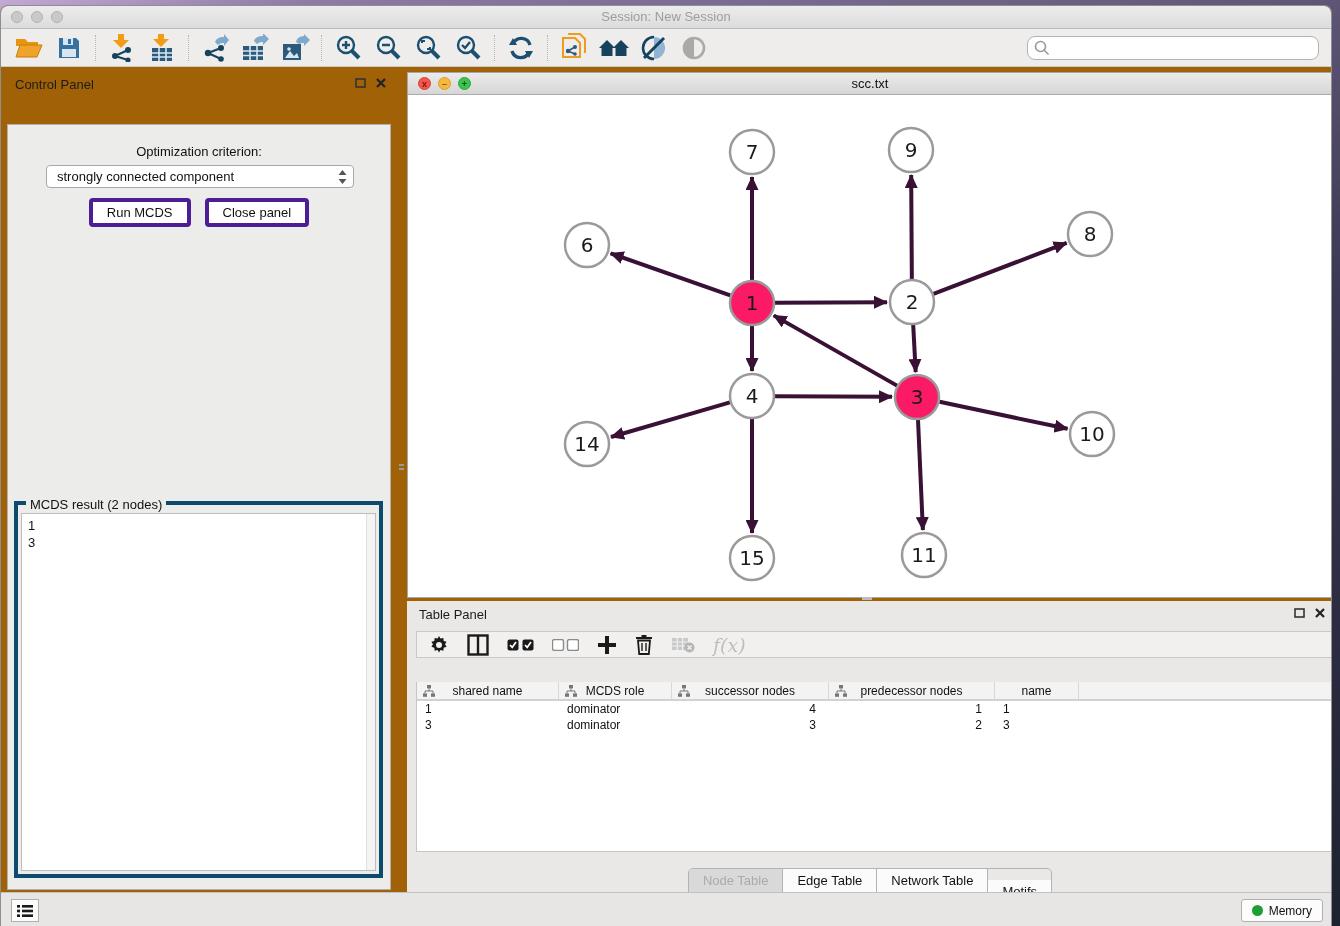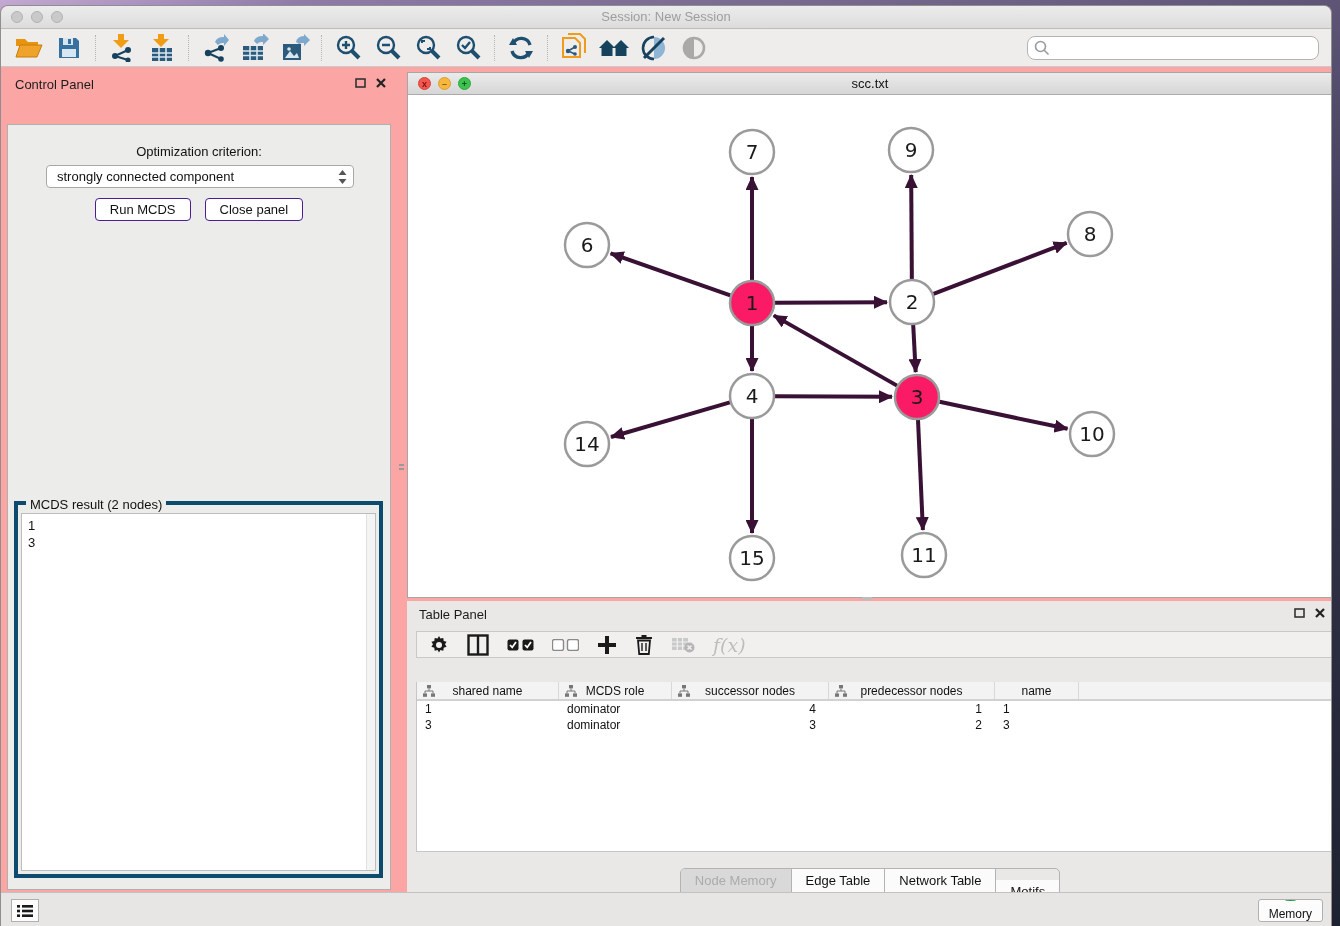--- a/index.html
+++ b/index.html
@@ -6,7 +6,7 @@
   html,body { width:1340px; height:926px; overflow:hidden; }
   body { font-family:"Liberation Sans", sans-serif; background:linear-gradient(160deg,#c3a9d4 0%,#8e7ba6 8%,#3a3852 55%,#1e2230 100%); }
   .screen { position:relative; width:1340px; height:926px; }
-  .window { position:absolute; left:0; top:5px; width:1332px; height:921px; background:#fca5a5; border:1px solid #8f8f8f; border-bottom:none; border-radius:8px 8px 0 0; overflow:hidden; }
+  .window { position:absolute; left:0; top:5px; width:1332px; height:921px; background:#a16207; border:1px solid #8f8f8f; border-bottom:none; border-radius:8px 8px 0 0; overflow:hidden; }
 
   
   .titlebar { position:relative; height:23px; background:linear-gradient(#ececec,#dcdcdc); border-bottom:1px solid #bcbcbc; }

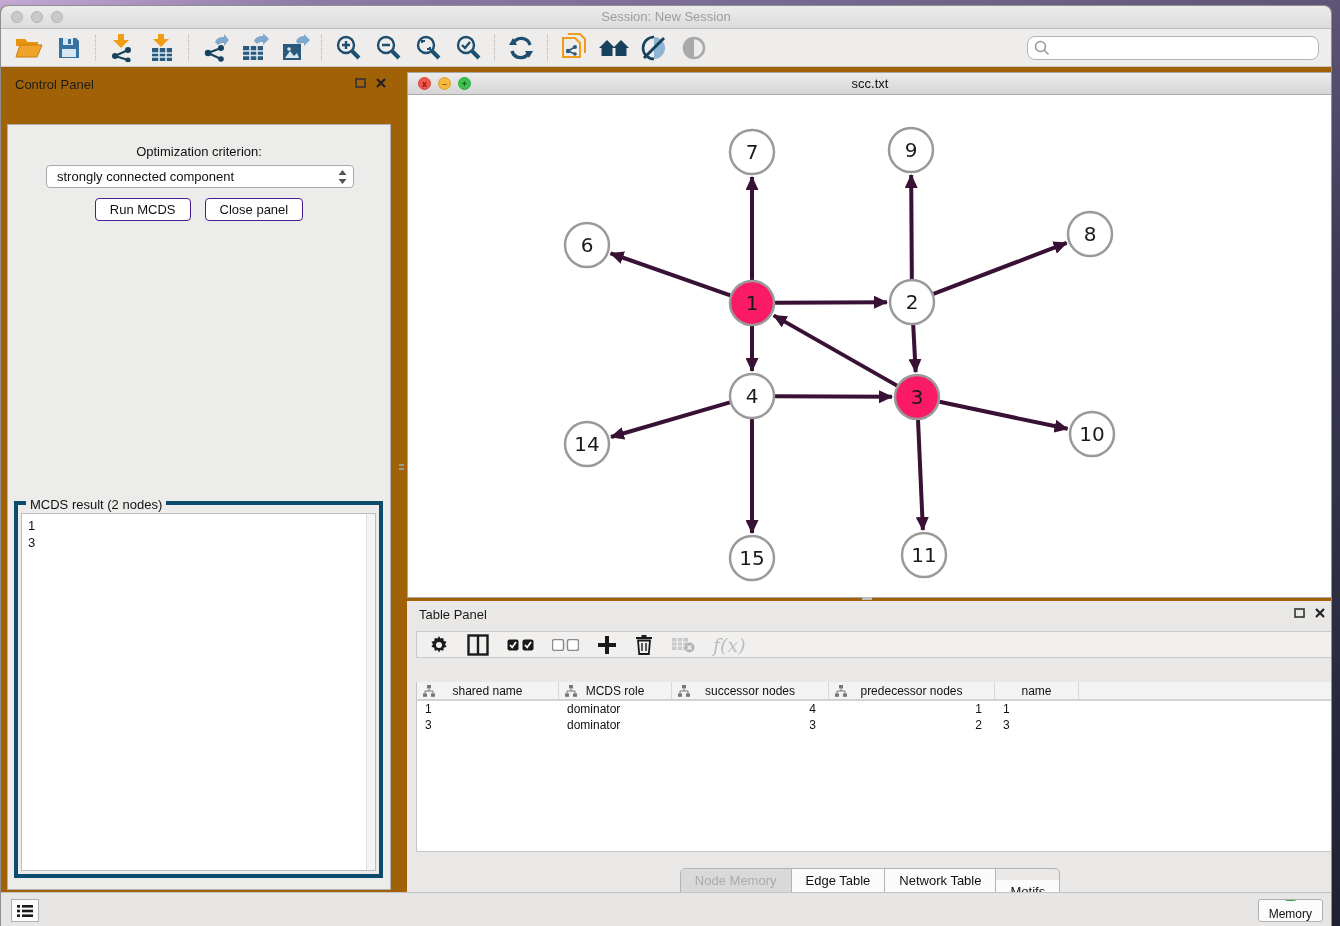--- a/index.html
+++ b/index.html
@@ -40,7 +40,7 @@
   .dropdown { position:absolute; left:38px; right:36px; top:40px; height:23px; background:#fff; border:1px solid #a8a8a8; border-radius:4px; font-size:13px; display:flex; align-items:center; padding-left:10px; color:#111; }
   .dd-arrows { position:absolute; right:5px; top:3px; }
   .cp-buttons { position:absolute; left:0; right:0; top:73px; display:flex; justify-content:center; gap:14px; }
-  .pbtn { font-size:13px; padding:3px 14px; background:#fff; border:1px solid #4c1d95; border-radius:4px; color:#111; }
+  .pbtn { font-size:13px; padding:3px 14px; background:#fff; border:4px solid #4c1d95; border-radius:4px; color:#111; }
   .groupbox { position:absolute; left:6px; right:7px; top:376px; bottom:11px; border:4px solid #0c4a6e; }
   .group-title { position:absolute; left:8px; top:-8px; background:#ececea; padding:0 4px; font-size:13px; color:#111; }
   .result-area { position:absolute; left:3px; right:3px; top:8px; bottom:3px; background:#fff; border:1px solid #bdbdbd; }

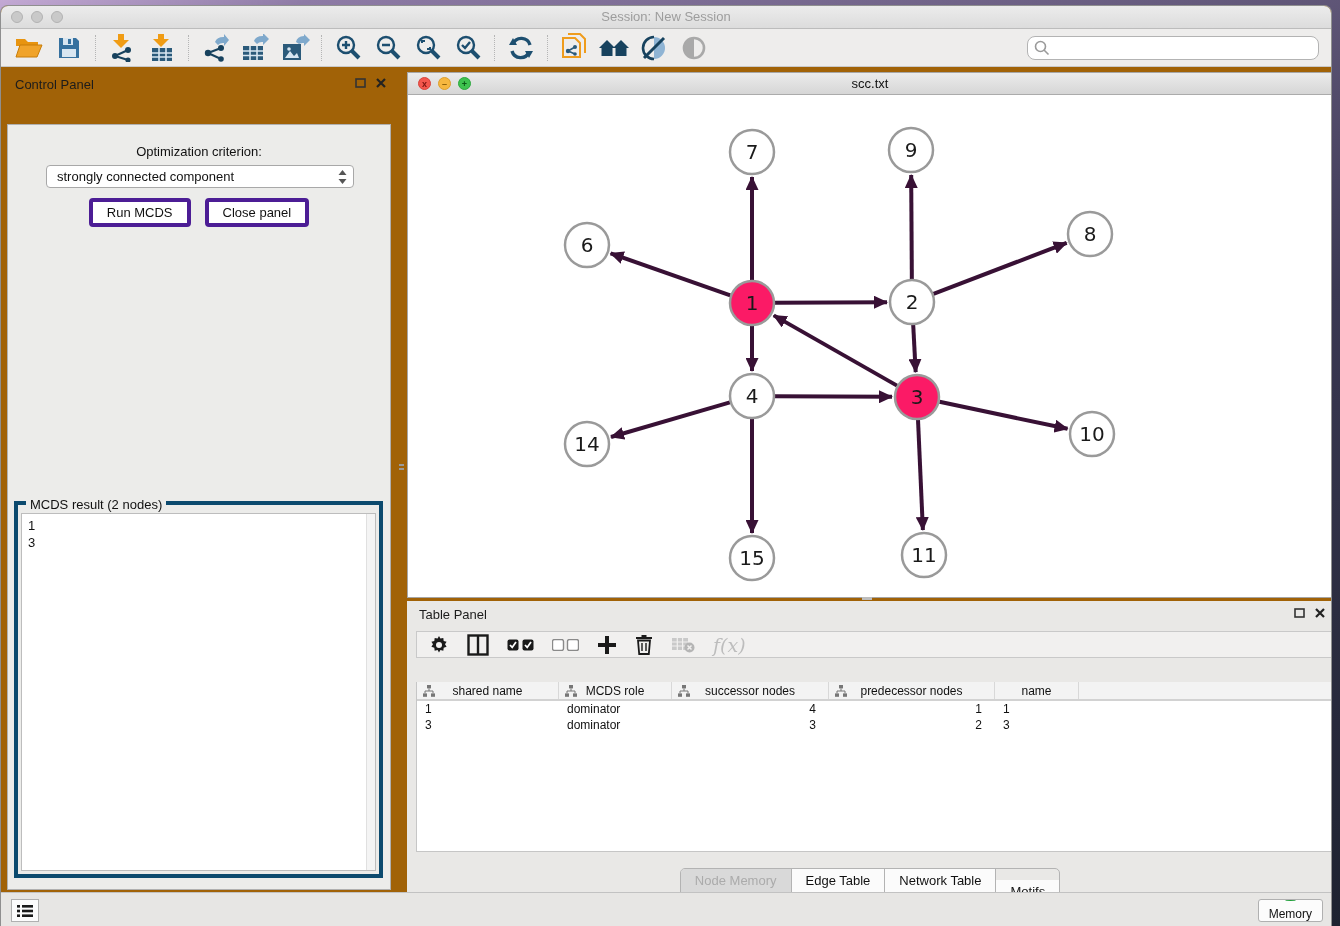--- a/index.html
+++ b/index.html
@@ -492,7 +492,7 @@
         </div>
         <div class="tp-tabs">
           <div class="seg" id="tp-seg">
-                <div class="seg-tab selected">Node Memory</div>
+                <div class="seg-tab selected">Node Table</div>
                 <div class="seg-tab">Edge Table</div>
                 <div class="seg-tab">Network Table</div>
                 <div class="seg-tab">Motifs</div>

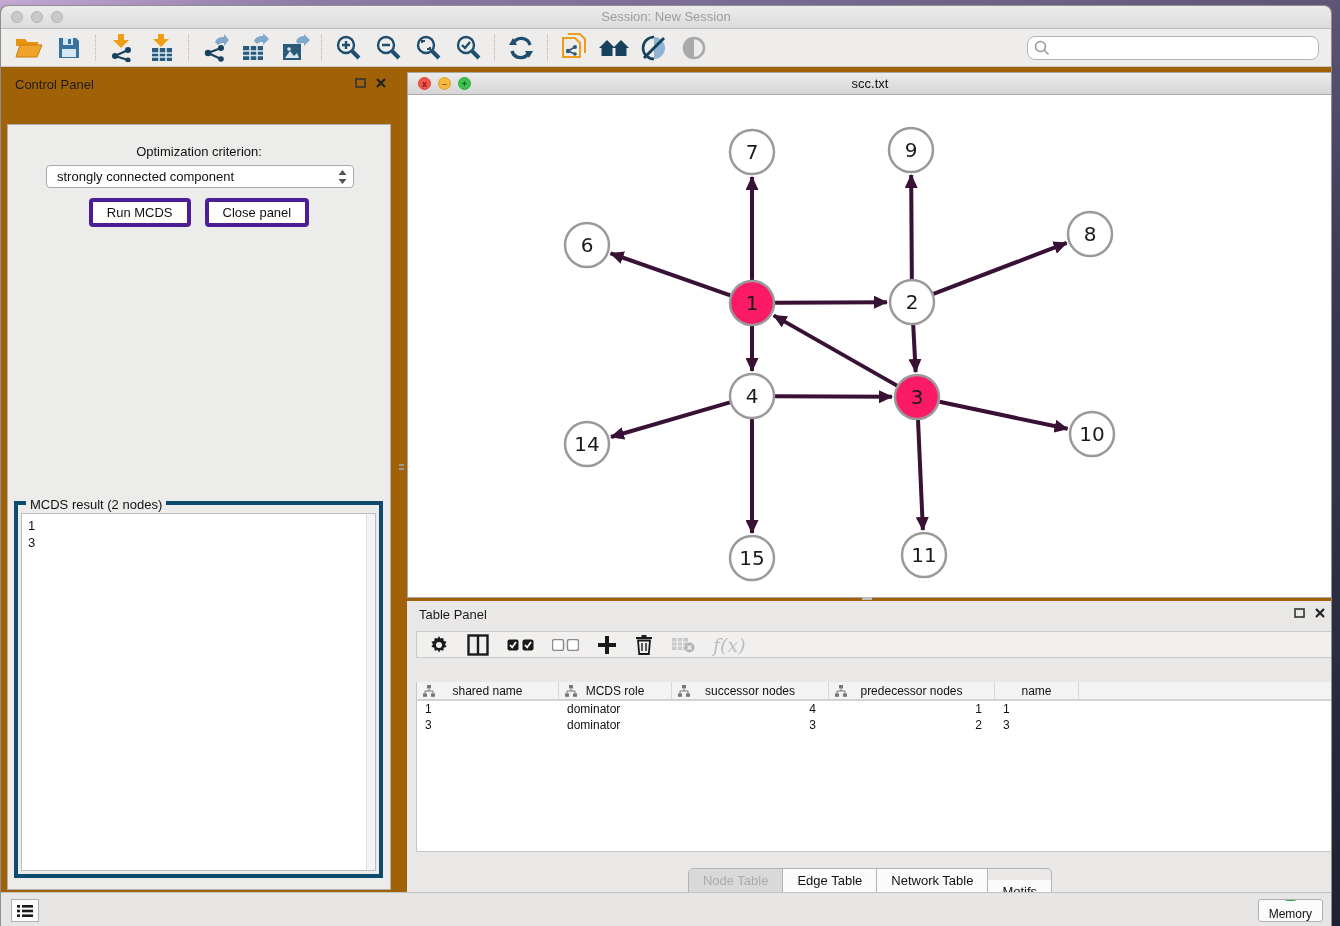--- a/index.html
+++ b/index.html
@@ -86,7 +86,7 @@
   
   .statusbar { position:absolute; left:0; right:0; bottom:0; height:34px; background:#e7e6e4; border-top:1px solid #c2c2c2; }
   .list-btn { position:absolute; left:10px; top:6px; width:28px; height:23px; background:#fcfcfc; border:1px solid #b0b0b0; display:flex; align-items:center; justify-content:center; }
-  .memory-btn { position:absolute; right:8px; top:6px; height:23px; background:#fcfcfc; border:1px solid #b0b0b0; border-radius:3px; display:flex; align-items:center; gap:6px; padding:0 10px; font-size:12px; color:#111;flex-direction:column; }
+  .memory-btn { position:absolute; right:8px; top:6px; height:23px; background:#fcfcfc; border:1px solid #b0b0b0; border-radius:3px; display:flex; align-items:center; gap:6px; padding:0 10px; font-size:12px; color:#111; }
   .memdot { width:11px; height:11px; border-radius:50%; background:#1e9e38; }
 </style>
 </head>

